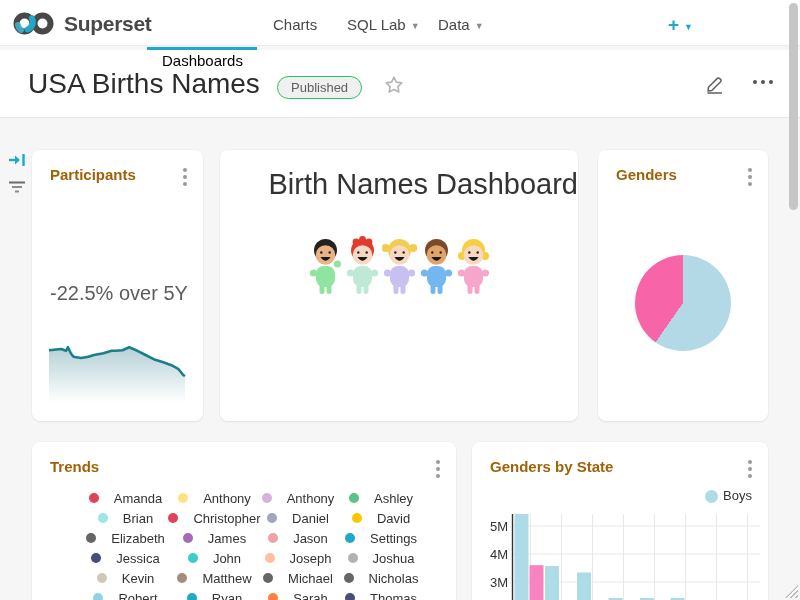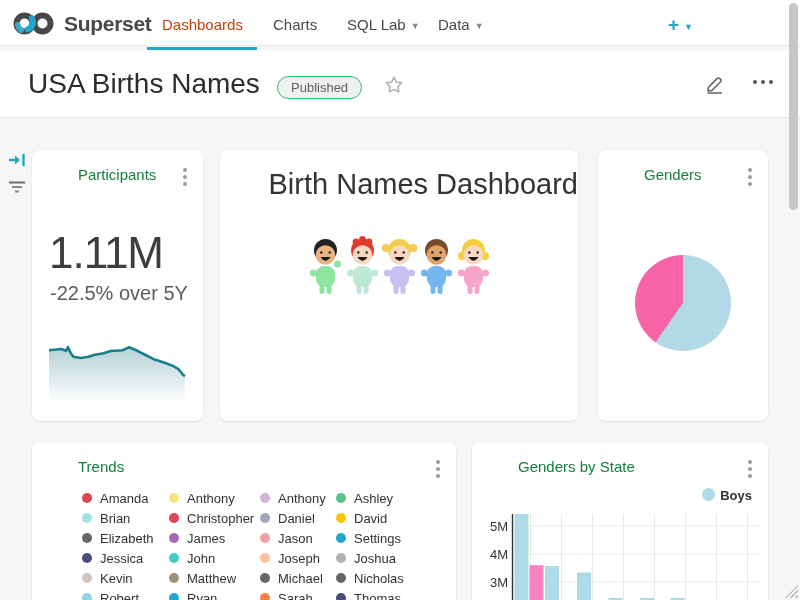--- a/index.html
+++ b/index.html
@@ -15,7 +15,7 @@
   .brand-text { font-size:21px; font-weight:bold; color:#484848; letter-spacing:-0.3px; }
   .nav-item { position:absolute; top:0; height:50px; line-height:50px; font-size:15px;
     color:#484848; cursor:pointer; white-space:nowrap; }
-  .nav-item.active { color:#c2410c; }
+  .nav-item.active { color:#000000;margin-top:36px; }
   .tab-underline { position:absolute; left:147px; top:47px; width:110px; height:3px; background:#20a7c9; }
   .caret { display:inline-block; font-size:9px; color:#8a8a8a; margin-left:5px; vertical-align:1px; }
   .plus-btn { position:absolute; left:668px; top:0; height:50px; line-height:50px;

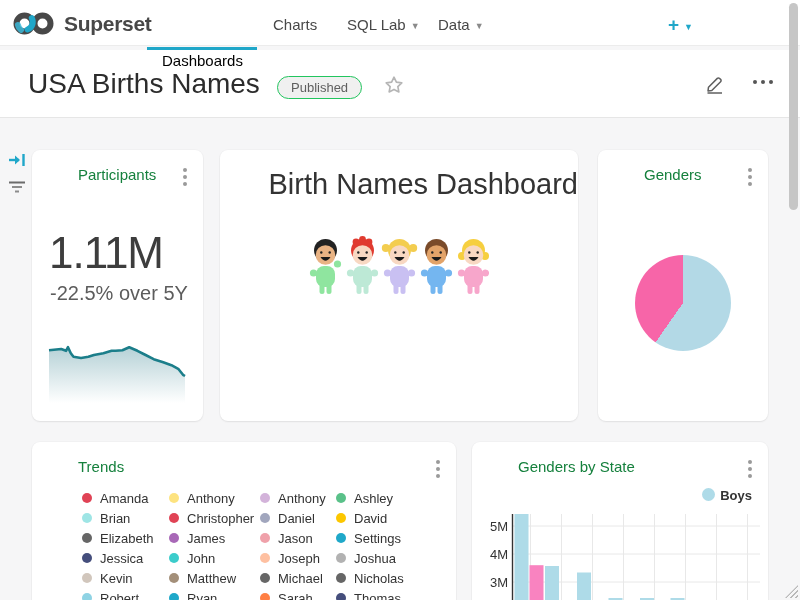--- a/index.html
+++ b/index.html
@@ -39,7 +39,7 @@
   
   .card { position:absolute; background:#fff; border-radius:8px;
     box-shadow:0 1px 2px rgba(0,0,0,0.07), 0 0 0 1px rgba(0,0,0,0.02); }
-  .card-title { position:absolute; left:18px; top:16px; font-size:15px; font-weight:400; color:#15803d;margin-left:28px; }
+  .card-title { position:absolute; left:18px; top:16px; font-size:15px; font-weight:700; color:#a16207; }
   .kebab { position:absolute; right:14px; top:16px; display:flex; flex-direction:column; gap:3px; cursor:pointer; padding:2px; }
   .kebab i { width:4px; height:4px; border-radius:50%; background:#9a9a9a; }
   #card-participants { left:32px; top:150px; width:171px; height:271px; }

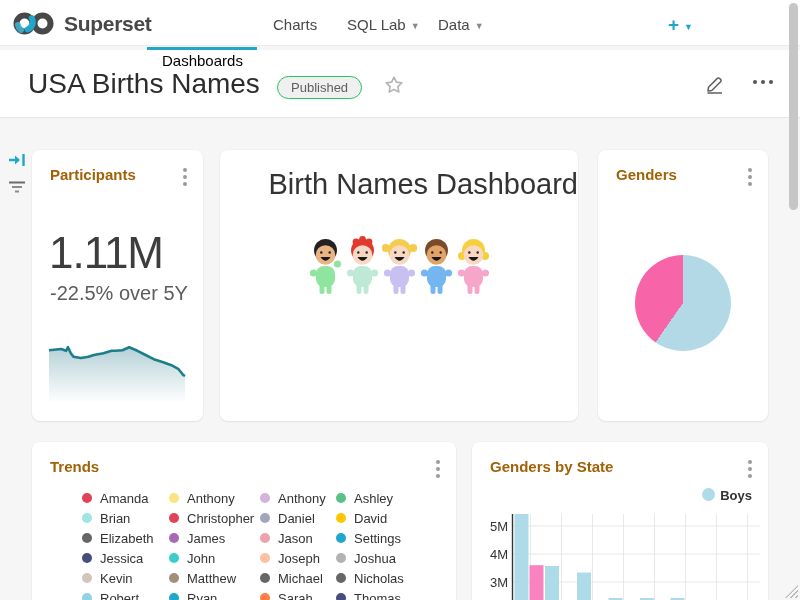--- a/index.html
+++ b/index.html
@@ -149,7 +149,6 @@
       <i></i>
       <i></i>
     </div>
-  <div class="big-number">1.11M</div>
   <div class="sub-number">-22.5% over 5Y</div>
   <svg id="spark-svg" width="138" height="60" viewBox="0 0 138 60">
     <defs>

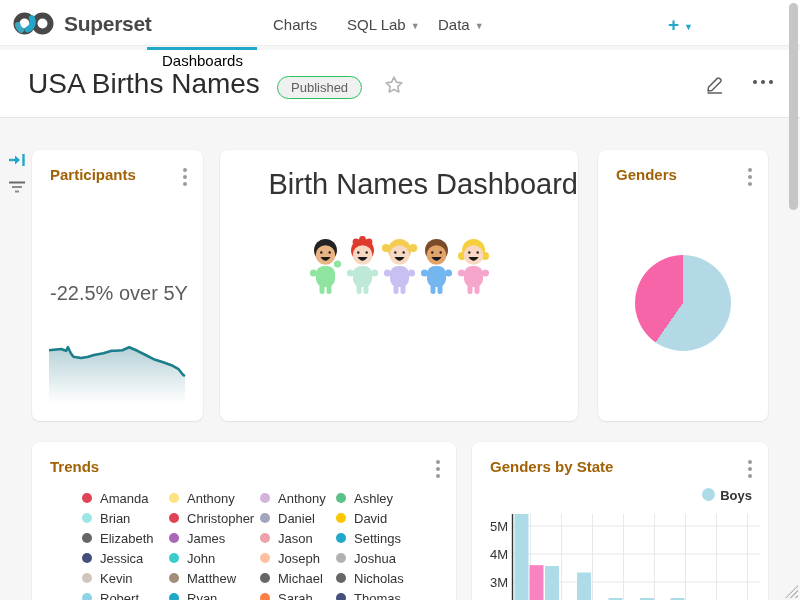--- a/index.html
+++ b/index.html
@@ -60,7 +60,7 @@
   
   .legend-grid { position:absolute; left:50px; top:46px; display:grid;
     grid-template-columns:87px 91px 76px 90px; grid-auto-rows:20px; }
-  .legend-item { display:flex; align-items:center; gap:8px; cursor:pointer; }
+  .legend-item { display:flex; align-items:center; gap:15px; cursor:pointer;justify-content:center; }
   .legend-item .dot { width:10px; height:10px; border-radius:50%; flex:none; }
   .legend-item .lname { font-size:13px; color:#333; white-space:nowrap; }
   

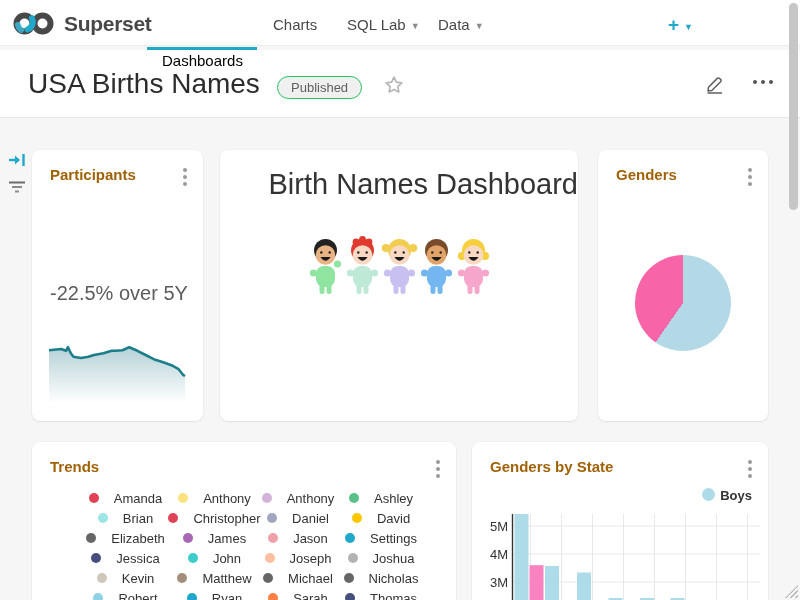--- a/index.html
+++ b/index.html
@@ -64,7 +64,7 @@
   .legend-item .dot { width:10px; height:10px; border-radius:50%; flex:none; }
   .legend-item .lname { font-size:13px; color:#333; white-space:nowrap; }
   
-  .gbs-legend { position:absolute; right:16px; top:46px; display:flex; align-items:flex-start; gap:5px; cursor:pointer;font-weight:bold; }
+  .gbs-legend { position:absolute; right:16px; top:46px; display:flex; align-items:flex-end; gap:5px; cursor:pointer; }
   .gbs-legend .dot { width:13px; height:13px; border-radius:50%; }
   .gbs-legend .lname { font-size:13px; color:#333; }
   #gbs-svg { position:absolute; left:0; top:60px; }

